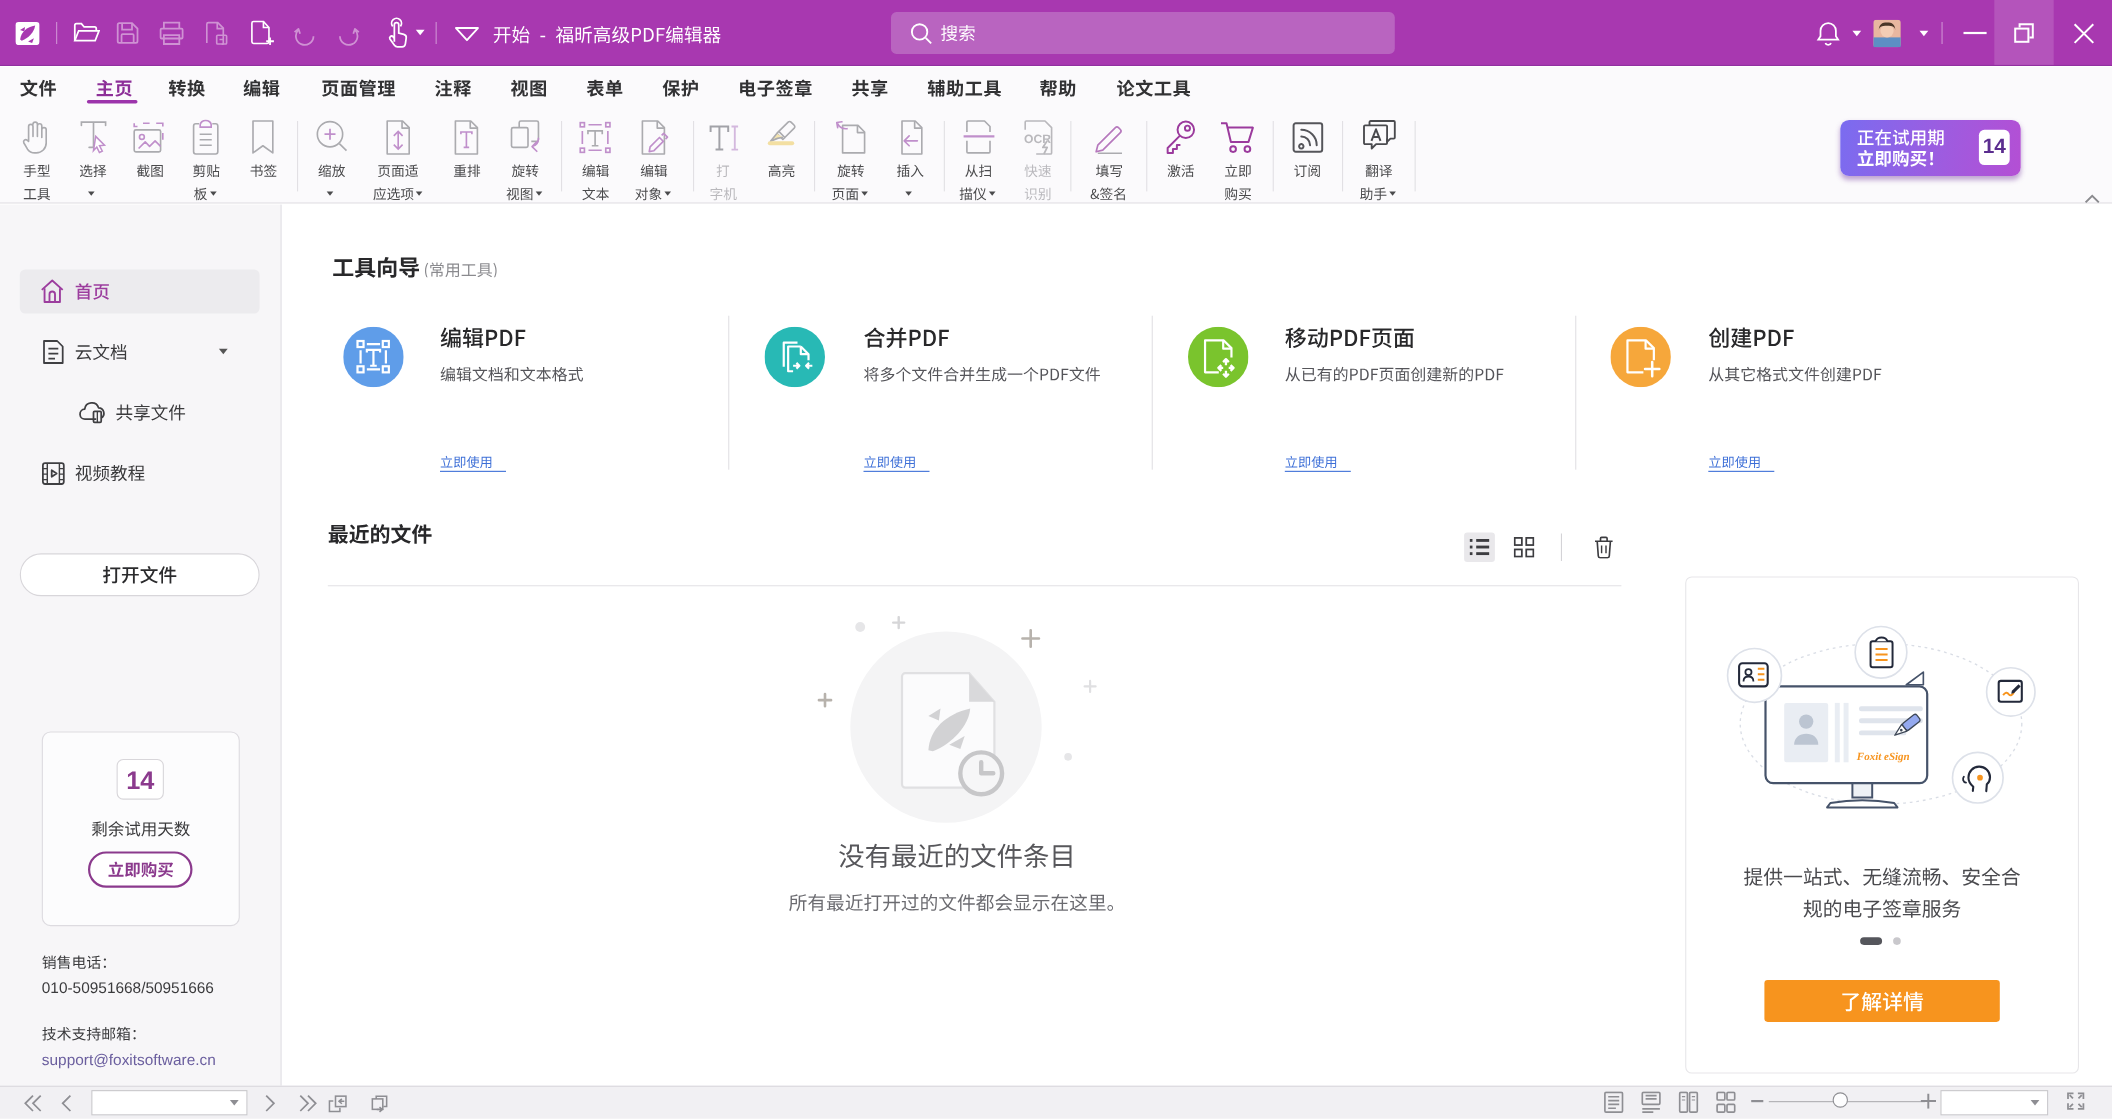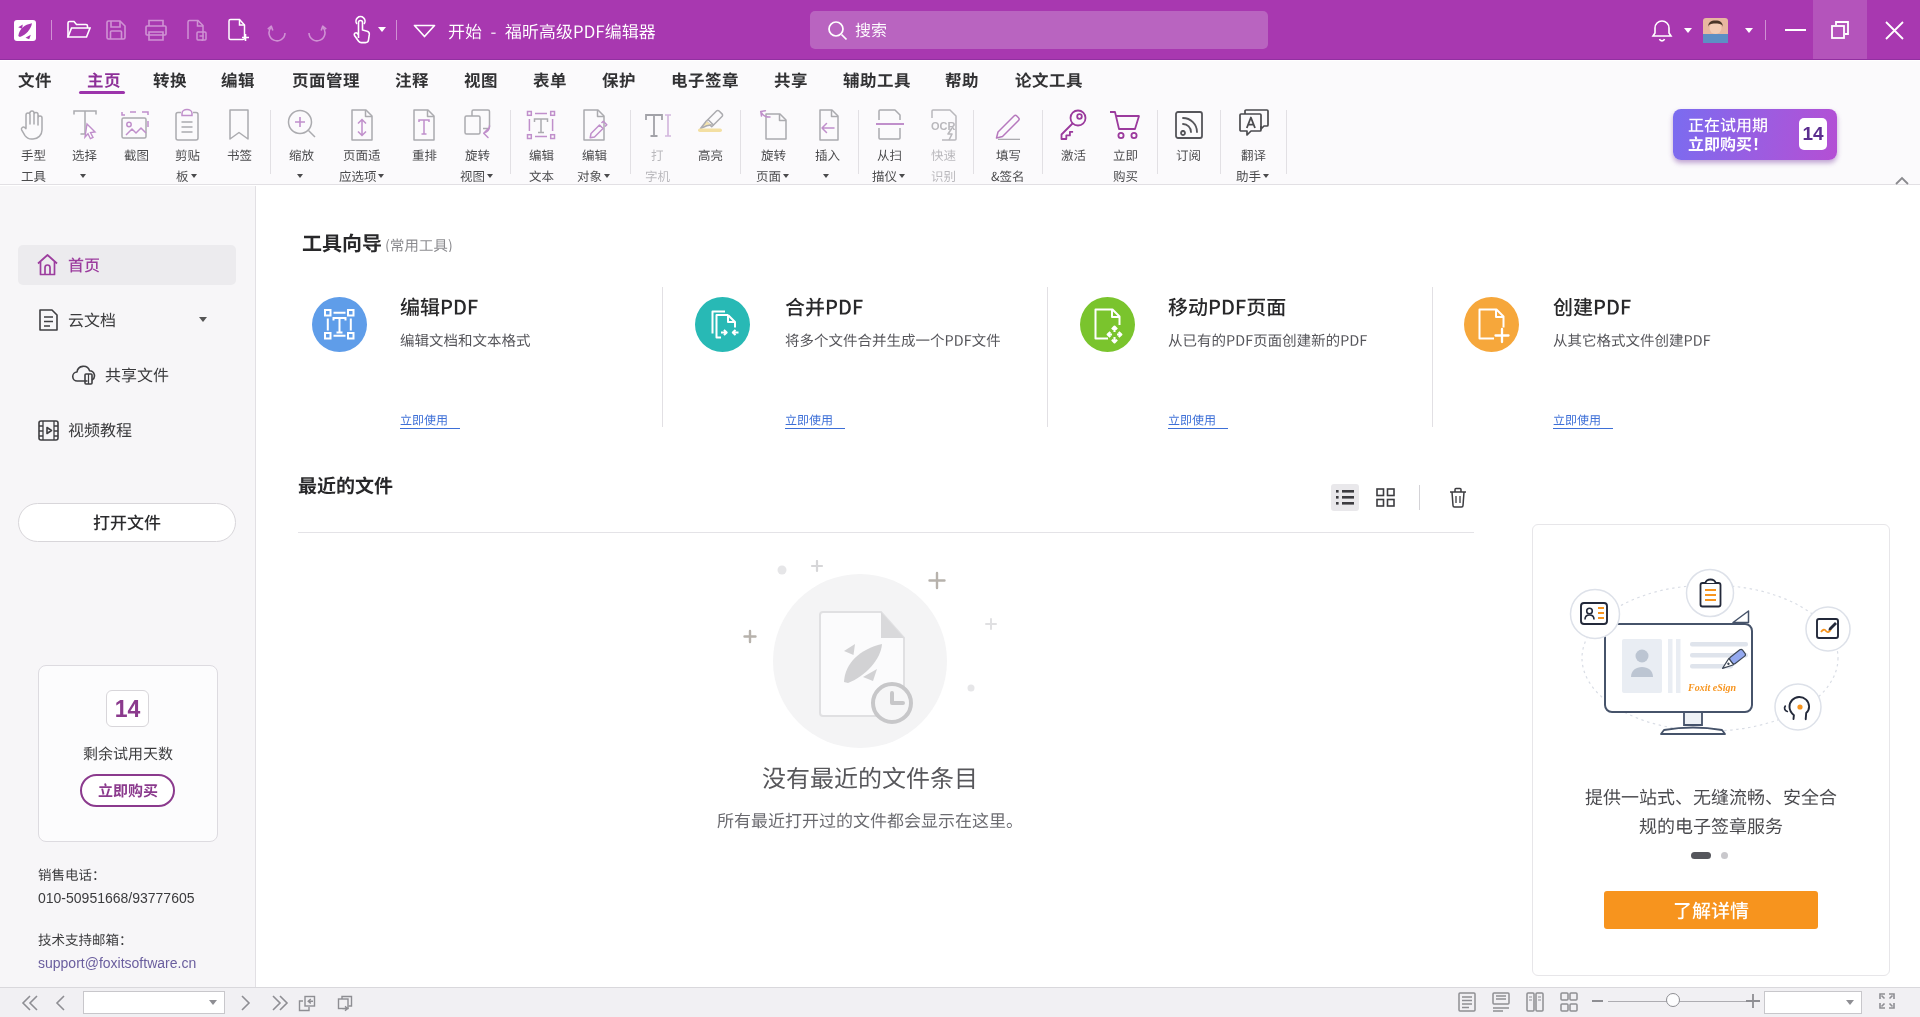--- a/index.html
+++ b/index.html
@@ -956,7 +956,7 @@
         <use href="#rff1a" x="4000"></use>
       </g>
     </svg>
-    <div class="abs" style="left:38px;top:890px;width:200px;font:14px 'Liberation Sans';color:#3b3b3d">010-50951668/93777605</div>
+    <div class="abs" style="left:38px;top:890px;width:200px;font:14px 'Liberation Sans';color:#3b3b3d">010-50951668/50951666</div>
     <svg class="tr" style="left:38.0px;top:933.2px;width:94.5px;height:13.5px;" viewBox="0 -880 7000 1000" preserveAspectRatio="xMinYMin meet">
       <g fill="#3b3b3d">
         <use href="#r6280" x="0"></use>

